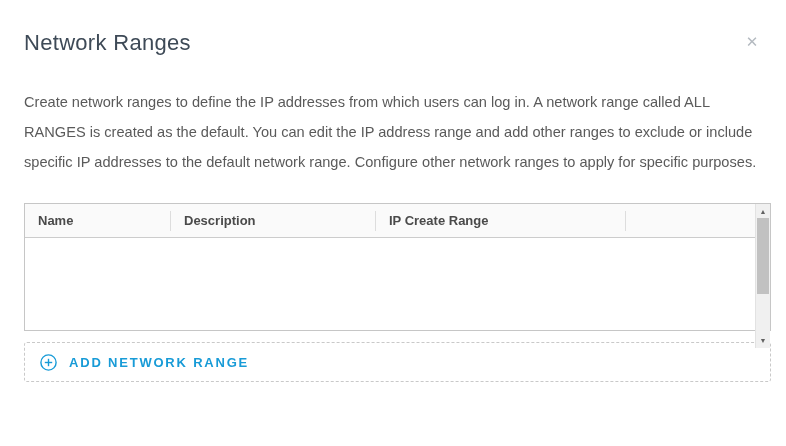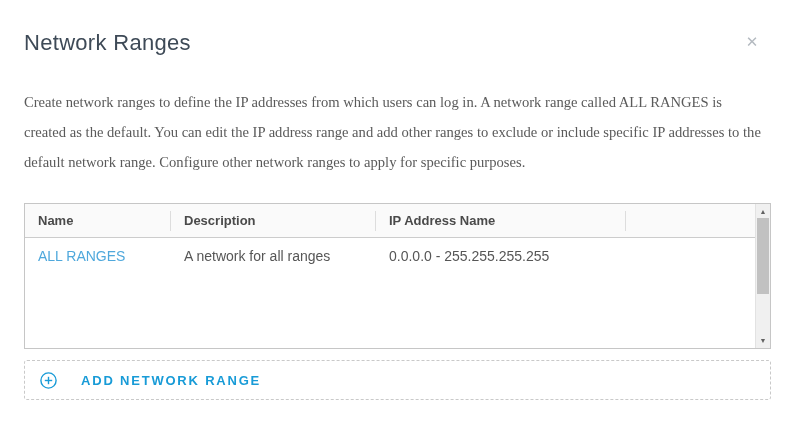--- a/index.html
+++ b/index.html
@@ -20,7 +20,7 @@
 
   .desc {
     margin-top: 31px; width: 741px;
-    font-size: 14.6px; line-height: 30px; color: #5a5a5a; font-family: Liberation Serif, serif;
+    font-size: 14.6px; line-height: 30px; color: #5a5a5a;
   }
 
   .table-wrap {

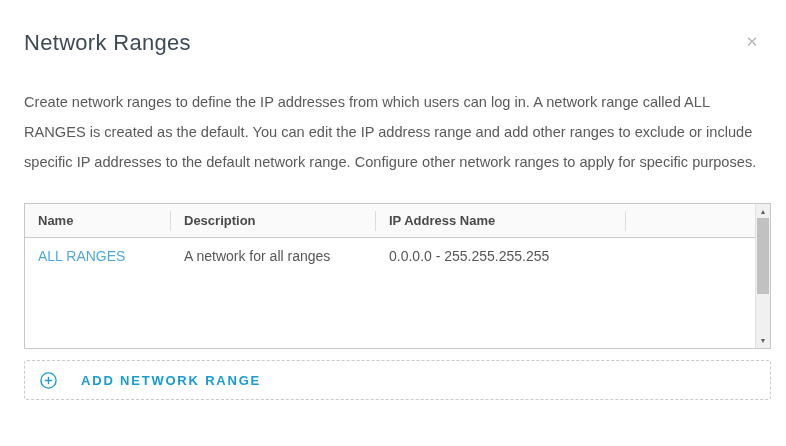--- a/index.html
+++ b/index.html
@@ -24,7 +24,7 @@
   }
 
   .table-wrap {
-    position: relative; margin-top: 26px; width: 747px; height: 146px;
+    position: relative; margin-top: 26px; width: 747px; height: 128px;
     border: 1px solid #c6c6c6; background: #fff;
   }
   table { border-collapse: collapse; table-layout: fixed; width: 731px; }

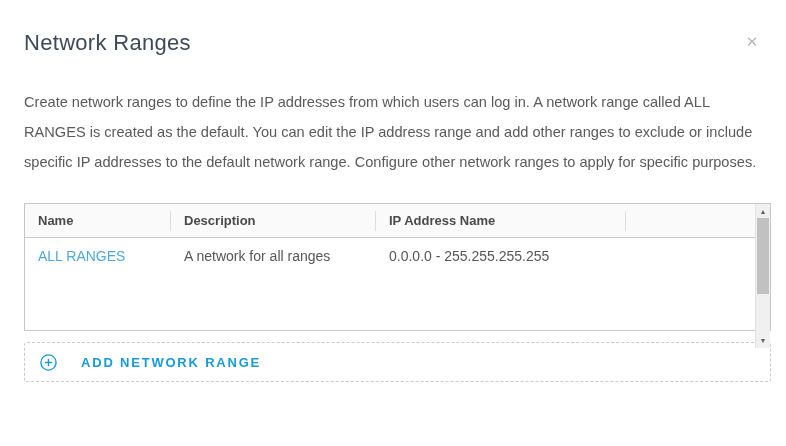--- a/index.html
+++ b/index.html
@@ -109,7 +109,7 @@
         <tr>
           <th>Name</th>
           <th>Description</th>
-          <th>IP Address Name</th>
+          <th>IP Create Range</th>
           <th></th>
         </tr>
       </thead>

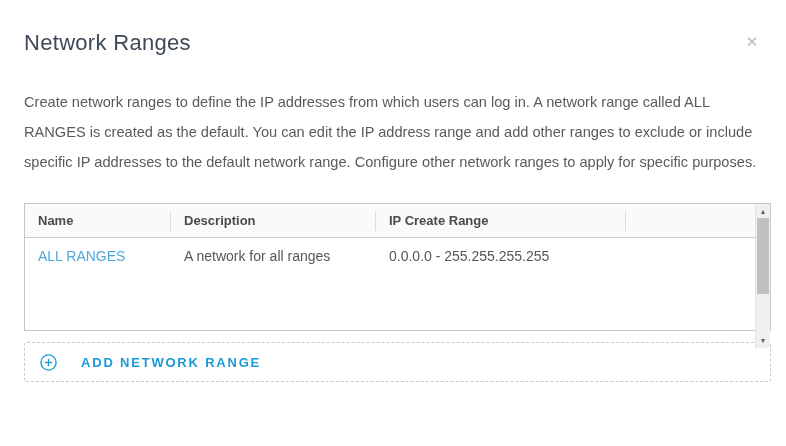--- a/index.html
+++ b/index.html
@@ -114,12 +114,6 @@
         </tr>
       </thead>
       <tbody>
-        <tr>
-          <td class="link">ALL RANGES</td>
-          <td>A network for all ranges</td>
-          <td>0.0.0.0 - 255.255.255.255</td>
-          <td class="actions"></td>
-        </tr>
       </tbody>
     </table>
 

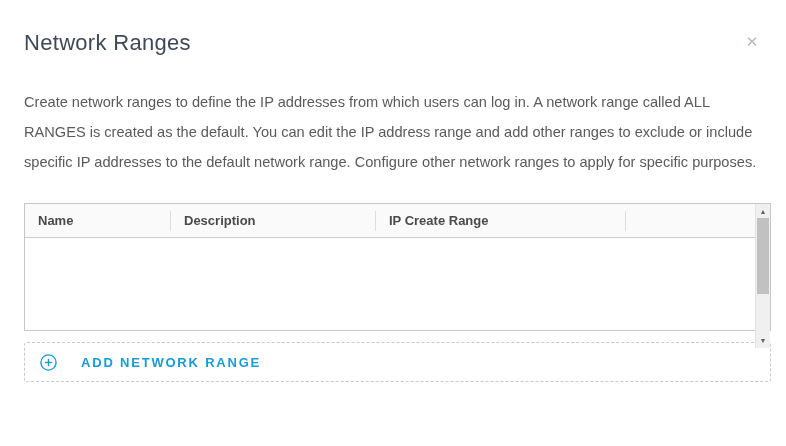--- a/index.html
+++ b/index.html
@@ -76,7 +76,7 @@
   .add-btn {
     margin-top: 11px; width: 747px; height: 40px;
     background: #ffffff; border: 1px dashed #c9c9c9; border-radius: 3px;
-    display: flex; align-items: center; gap: 24px; padding: 0 15px;
+    display: flex; align-items: center; gap: 12px; padding: 0 15px;
     cursor: pointer; font-family: "Liberation Sans", sans-serif;
   }
   .add-btn .plus-icon { display: inline-flex; line-height: 0; }

